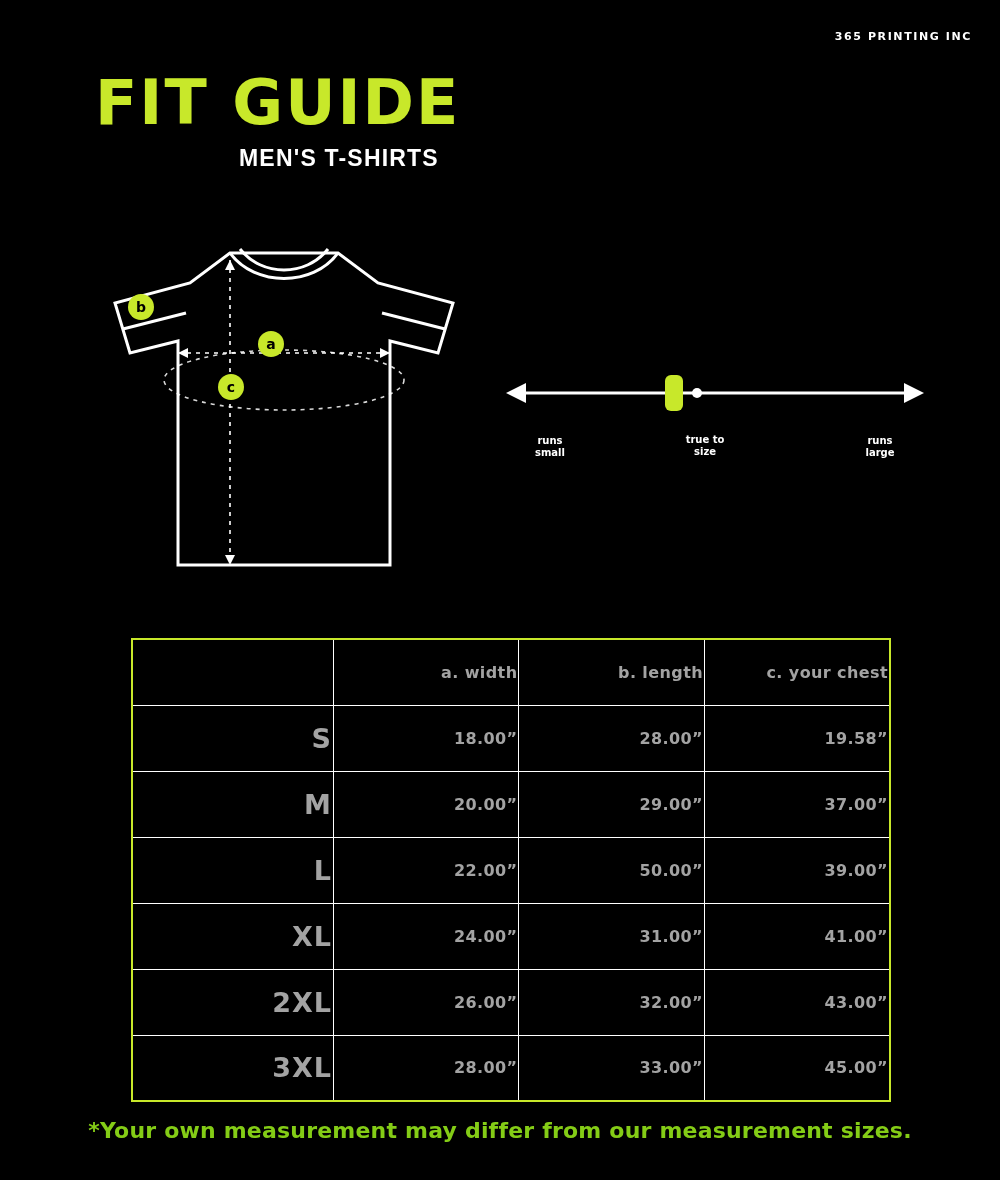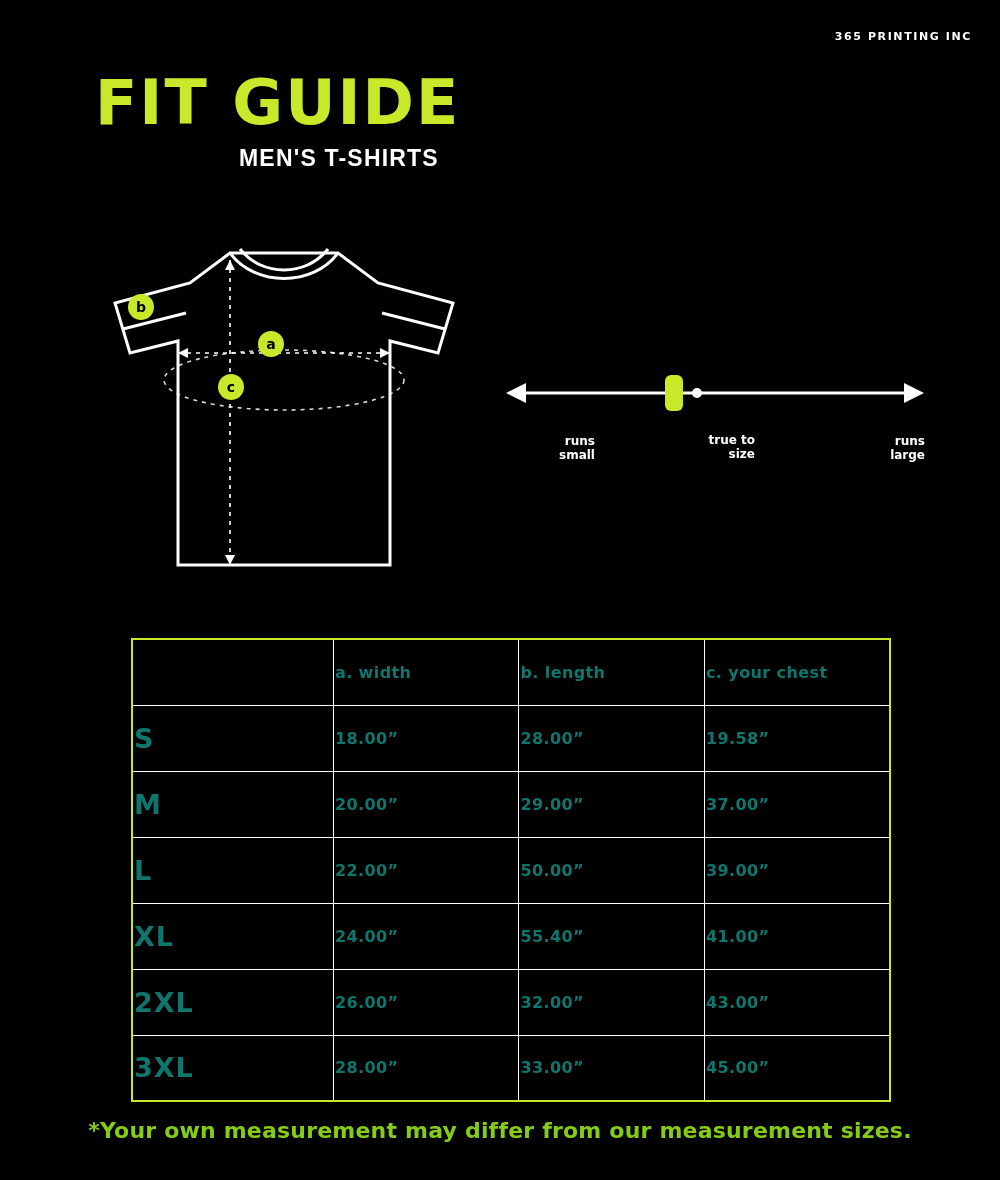--- a/index.html
+++ b/index.html
@@ -90,10 +90,10 @@
     position: absolute;
     font-family: "DejaVu Sans", sans-serif;
     font-weight: bold;
-    font-size: 12px;
+    font-size: 10px;
     line-height: 1.15;
     color: #ffffff;
-    text-align: right;
+    text-align: center;
     white-space: pre-line;
   }
   #scale-left  { left: 505px; top: 435px; width: 90px; }

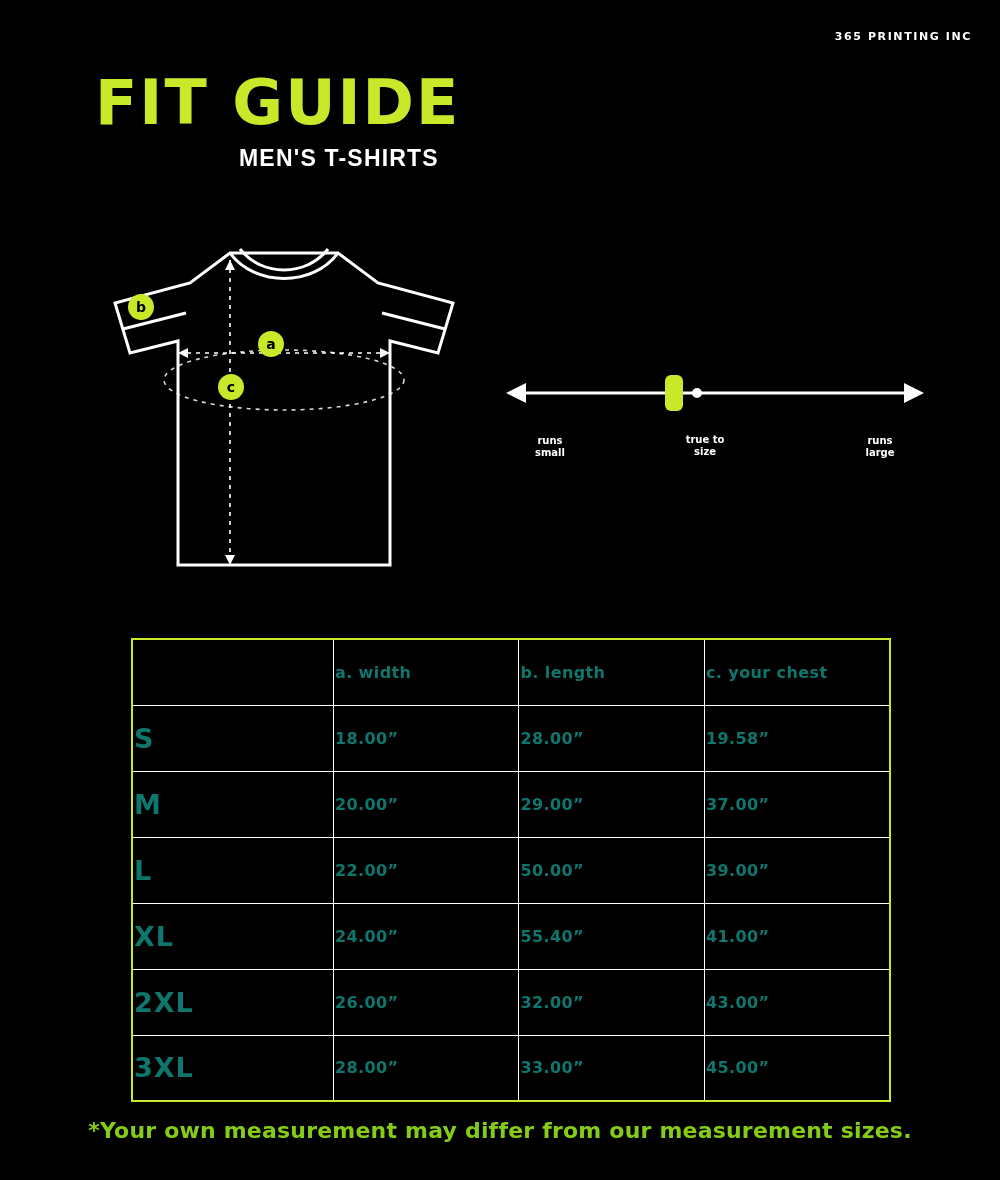--- a/index.html
+++ b/index.html
@@ -111,9 +111,9 @@
   table.size-table th,
   table.size-table td {
     border: 1px solid #ffffff;
-    text-align: left;
+    text-align: right;
     vertical-align: middle;
-    color: #0f766e;
+    color: #a3a3a3;
     font-family: "DejaVu Sans", sans-serif;
   }
   table.size-table tr { height: 66px; }

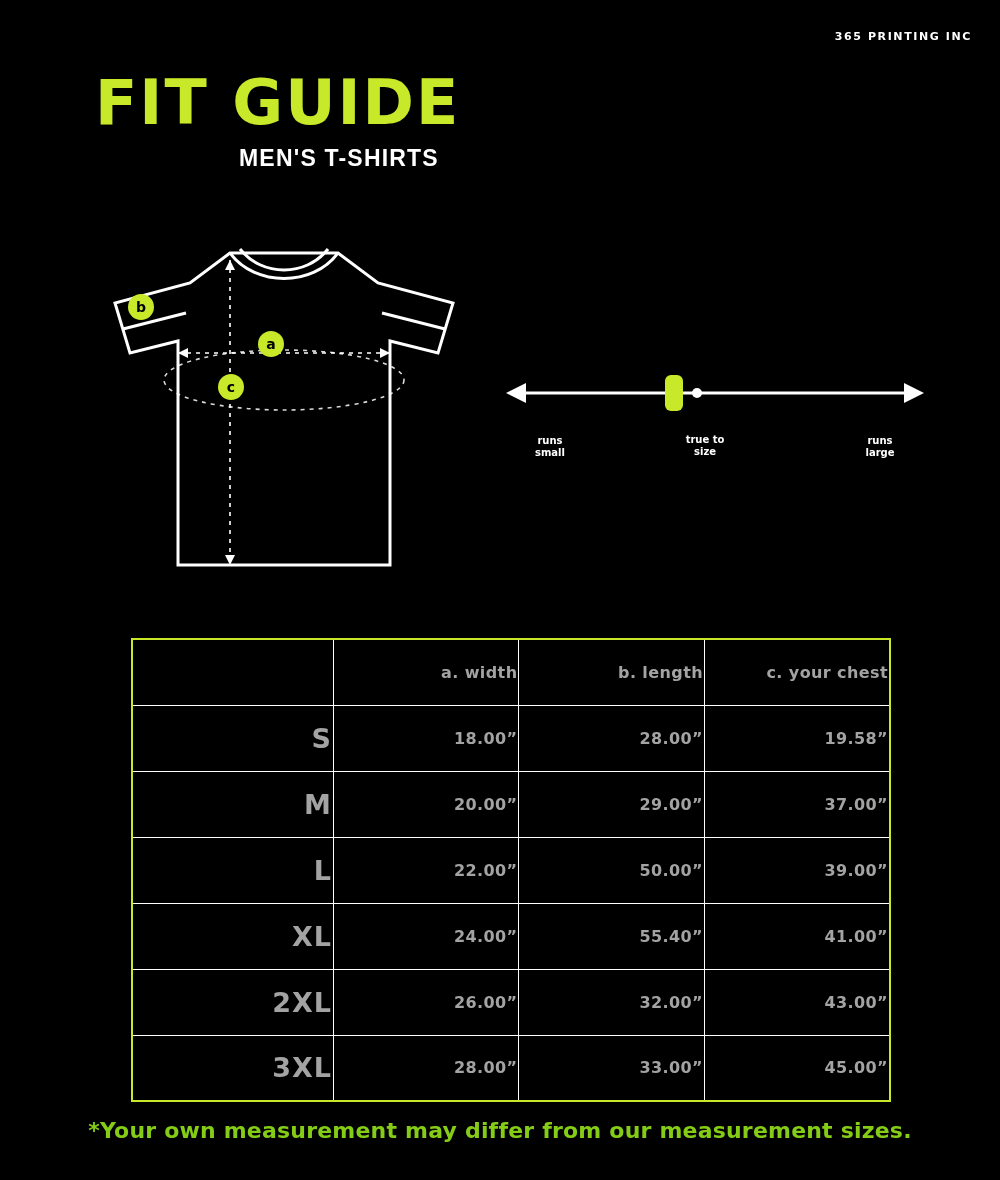--- a/index.html
+++ b/index.html
@@ -246,7 +246,7 @@
     <tr>
       <td class="size-cell">XL</td>
       <td class="meas">24.00”</td>
-      <td class="meas">55.40”</td>
+      <td class="meas">31.00”</td>
       <td class="meas">41.00”</td>
     </tr>
     <tr>

